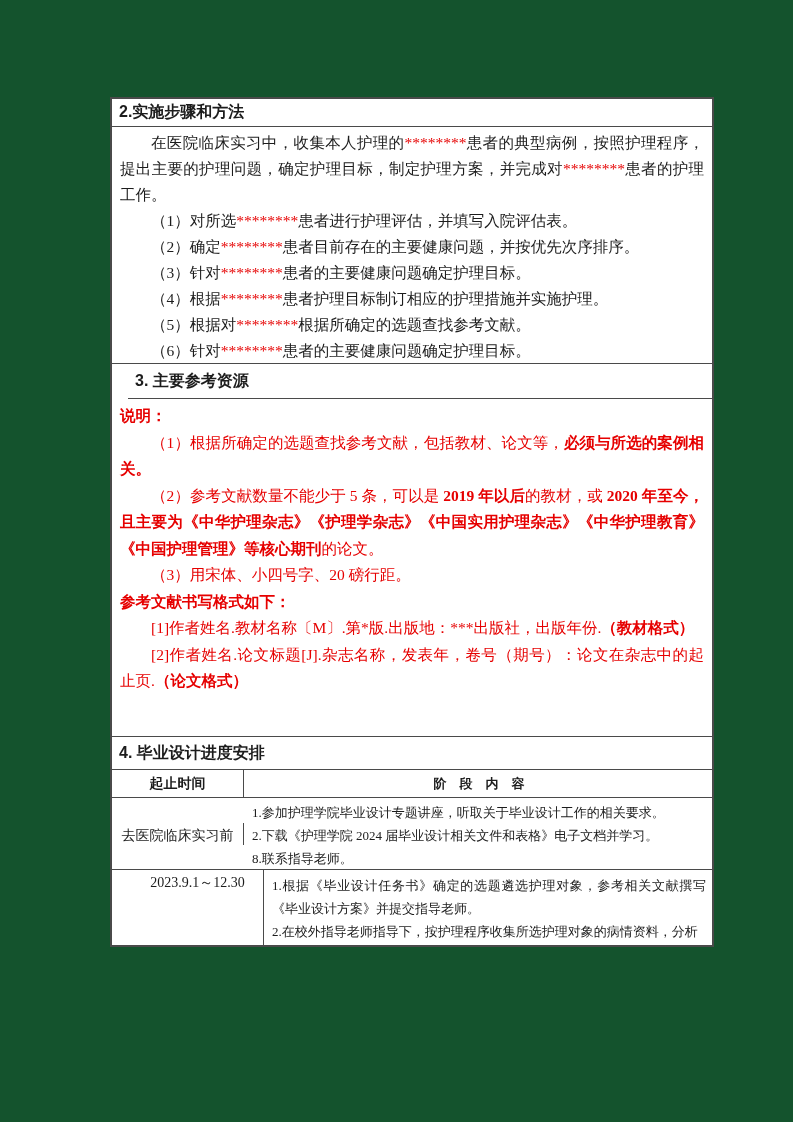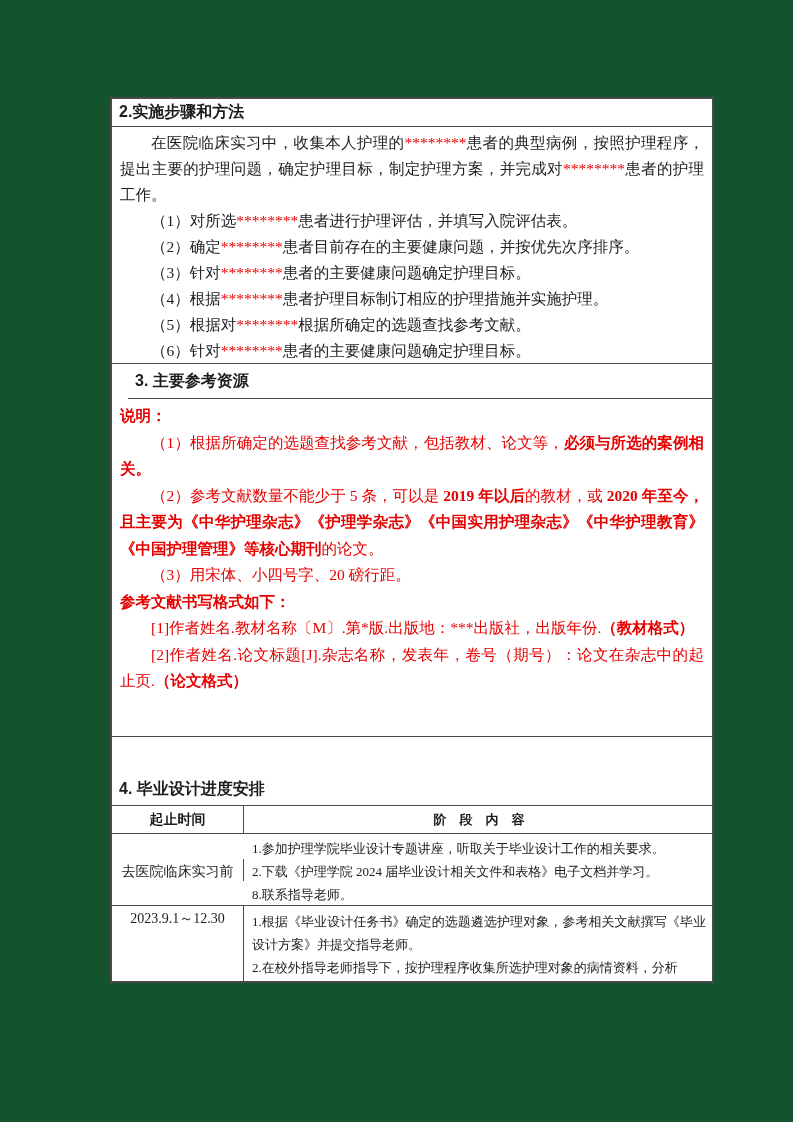--- a/index.html
+++ b/index.html
@@ -33,7 +33,7 @@
   }
   .h2row{height:28px;}
   .h3row{height:35px;margin-left:16px;}
-  .h4row{height:33px;margin-top:36px;}
+  .h4row{height:33px;}
   .content2{height:237px;padding:3px 8px 16px 8px;font-size:15.5px;line-height:26px;overflow:hidden;}
   .content3{height:338px;padding:4px 8px 0 8px;font-size:15.5px;line-height:26.5px;overflow:hidden;}
   .para{text-align:justify;}

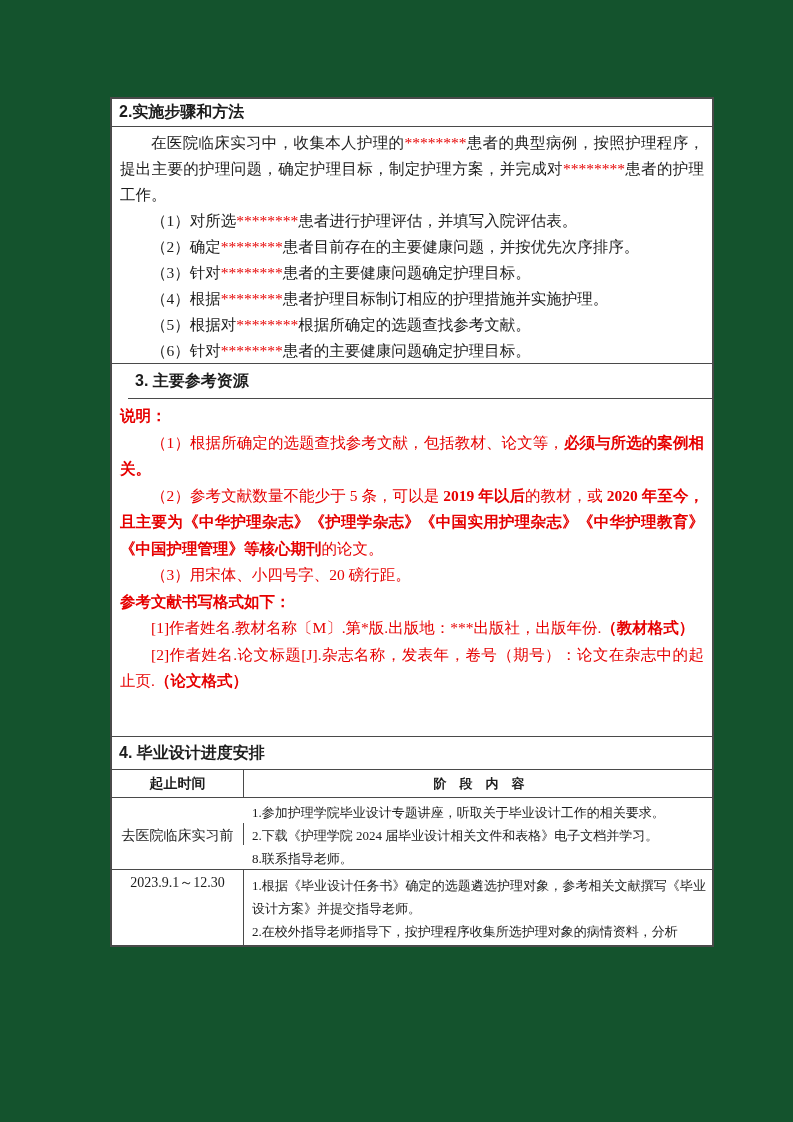--- a/index.html
+++ b/index.html
@@ -68,7 +68,7 @@
   }
   .r1{height:72px;align-items:center;}
   .r2{height:73px;}
-  .r3{height:75px;}
+  .r3{height:75px;padding-left:20px;}
   .task{text-align:justify;}
   .task.clip{white-space:nowrap;overflow:hidden;text-align:left;}
 </style>

